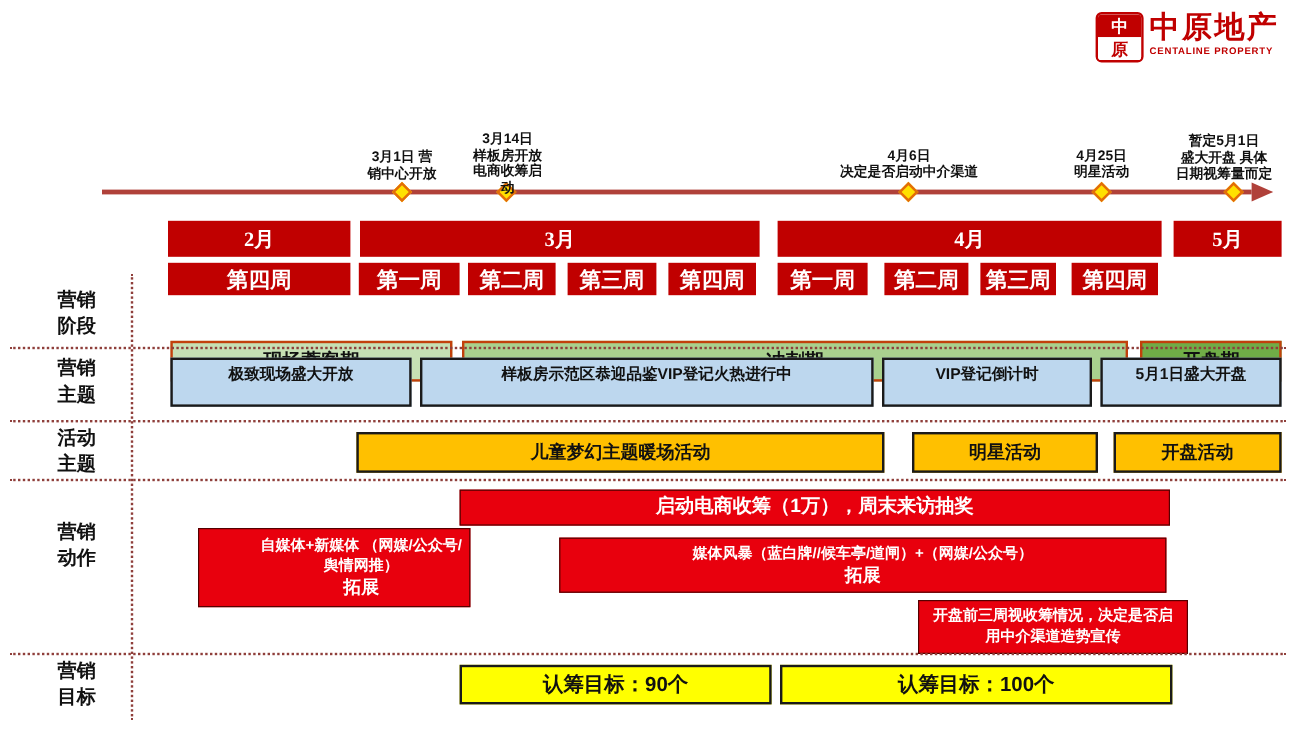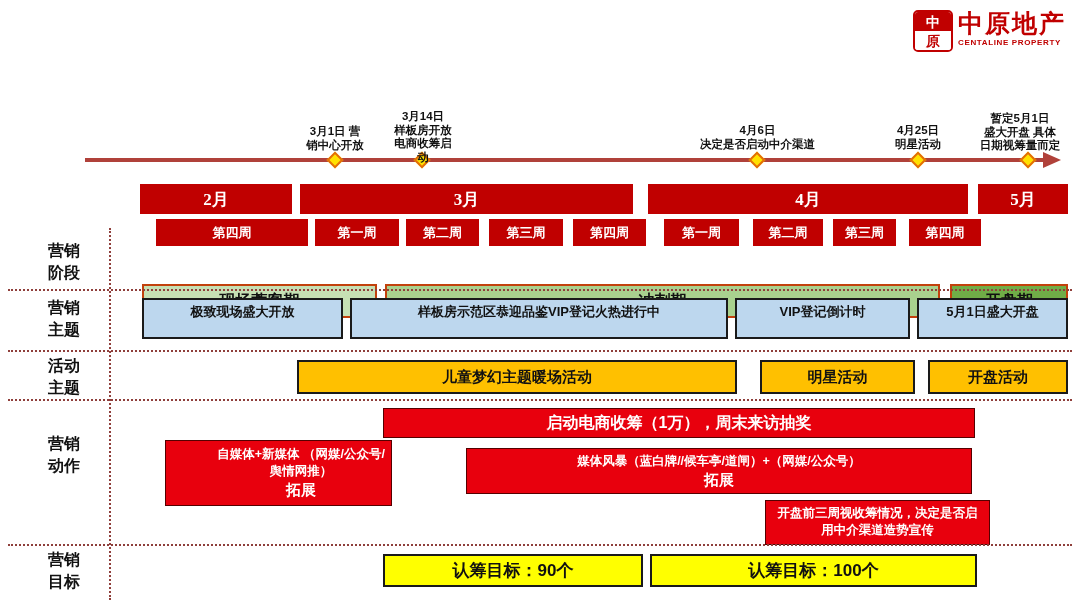--- a/index.html
+++ b/index.html
@@ -30,7 +30,7 @@
   
   .bar{background:var(--month-red);color:#fff;font-weight:700;display:flex;align-items:center;justify-content:center;}
   .month{font-size:17px;font-family:Liberation Serif, serif;}
-  .week{font-size:13px;margin-left:16px;}
+  .week{font-size:18px;}
 
   
   .rowlabel{font-size:16px;font-weight:700;text-align:center;white-space:pre-line;line-height:1.35;color:#111;}

